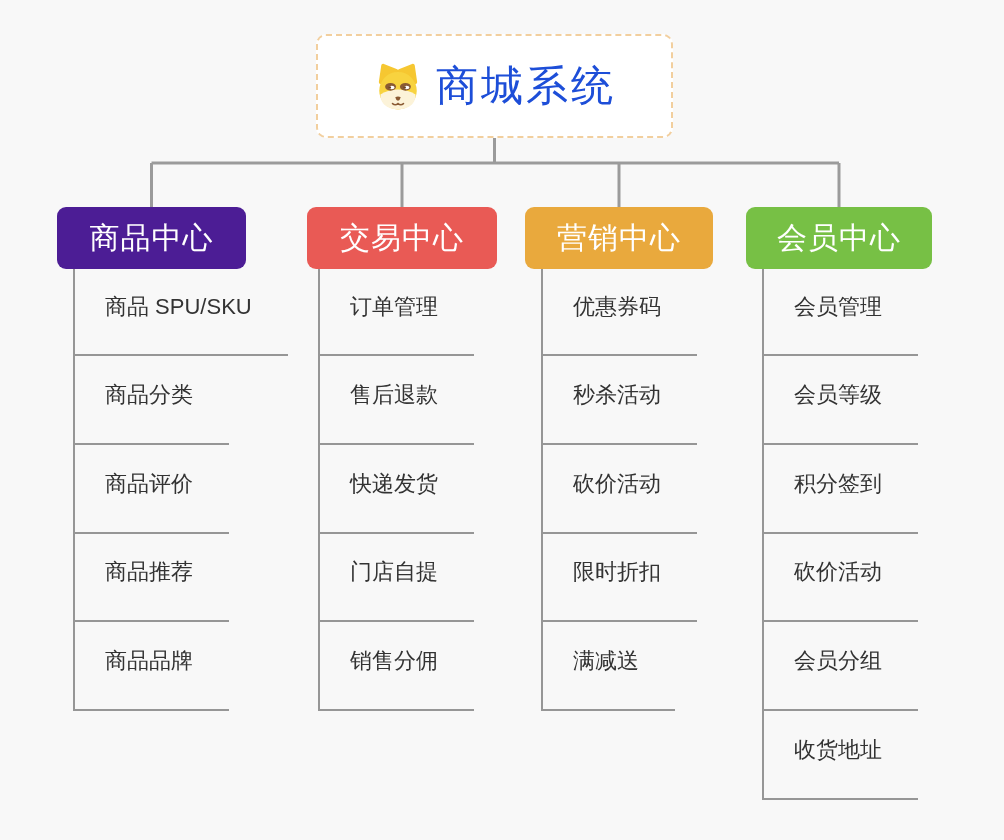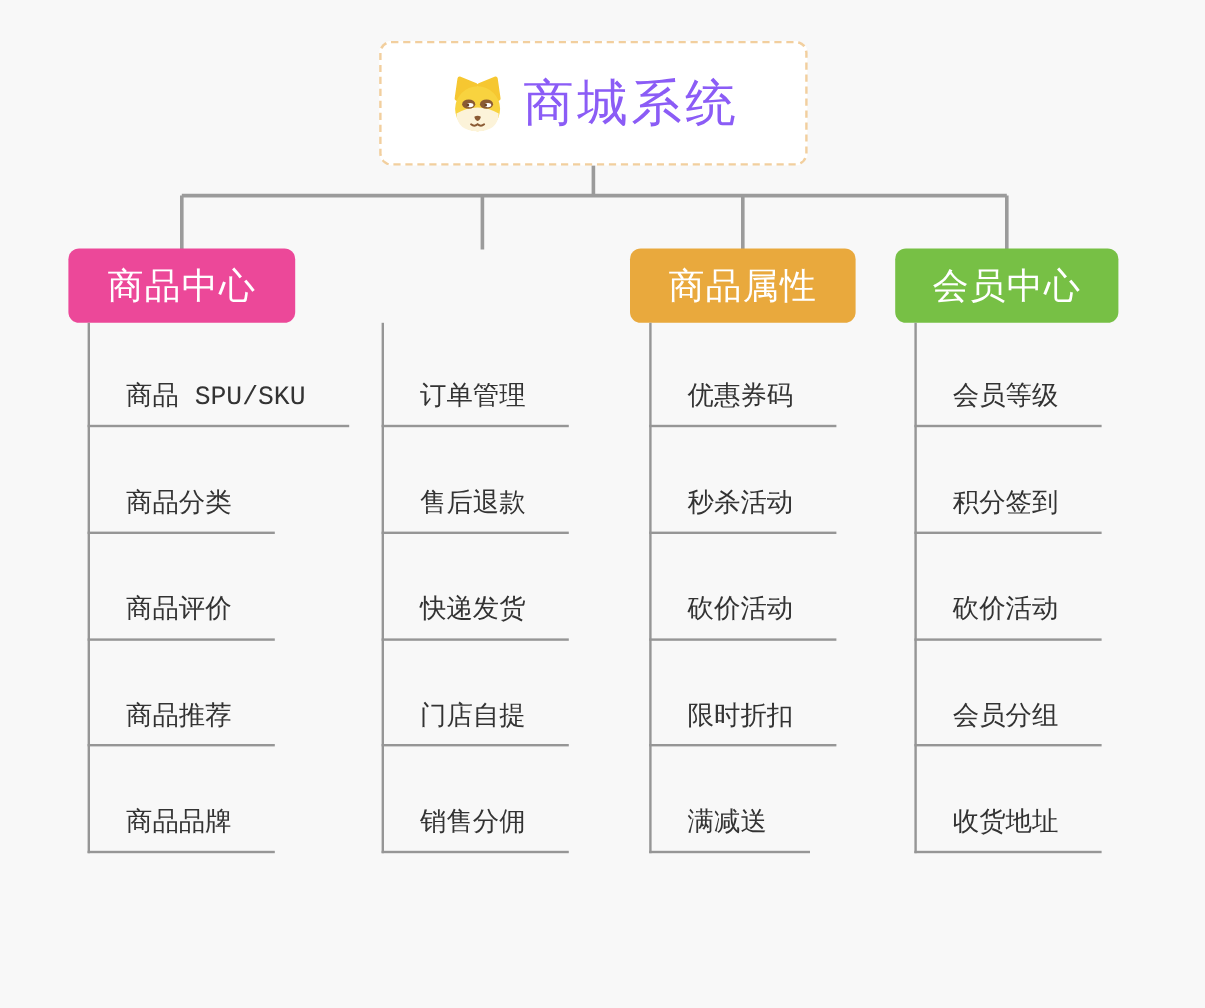--- a/index.html
+++ b/index.html
@@ -20,7 +20,7 @@
     display:flex;align-items:center;justify-content:center;gap:13px;
   }
   .root-title{
-    font-size:42px;letter-spacing:3px;color:#8b5cf6;font-weight:500;
+    font-size:42px;letter-spacing:3px;color:#1d4ed8;font-weight:500;
     line-height:1;white-space:nowrap;
   }
   .dog-icon{width:50px;height:50px;flex:0 0 auto;}

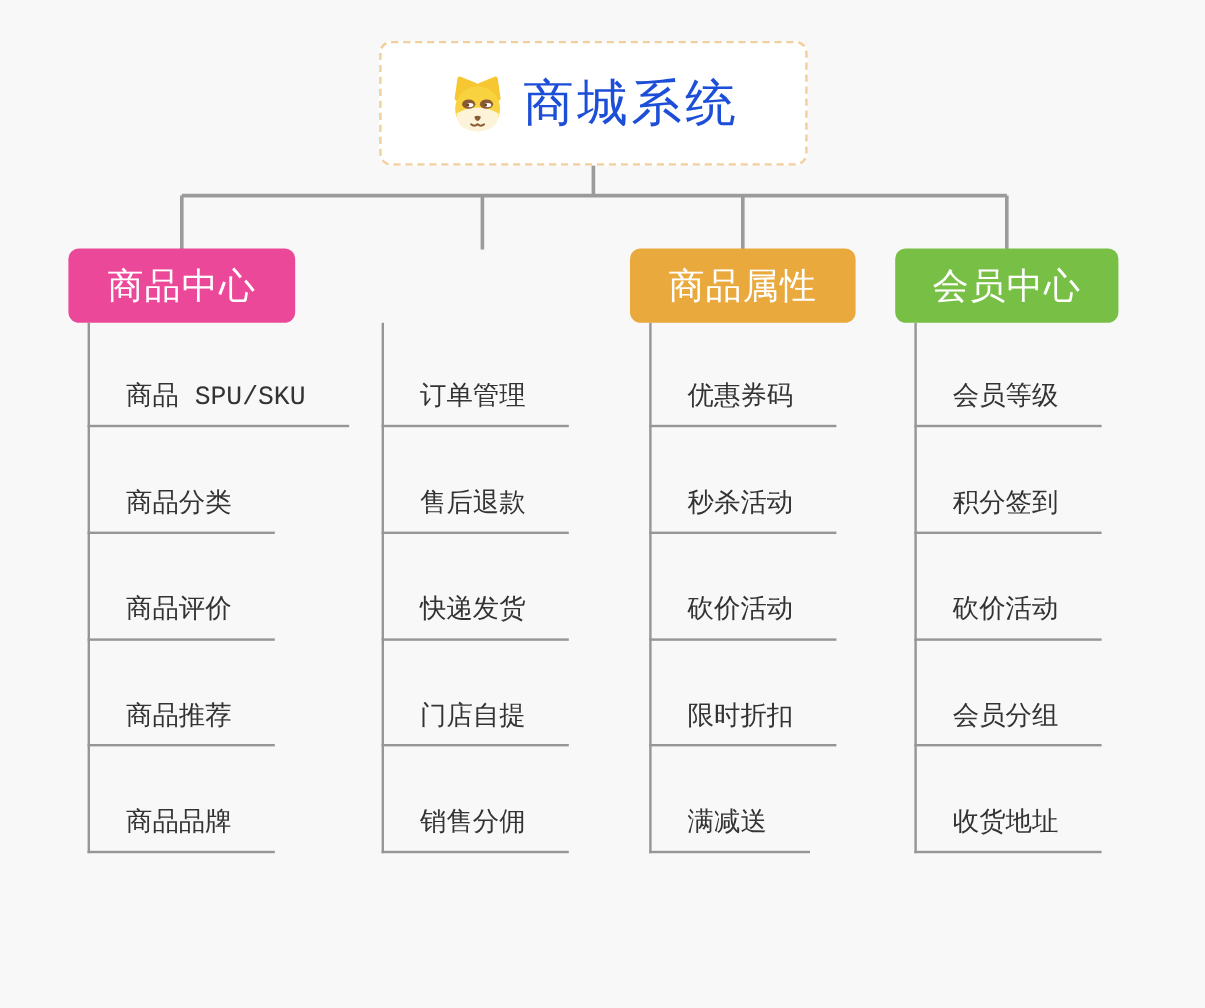--- a/index.html
+++ b/index.html
@@ -93,7 +93,7 @@
     <span class="root-title">商城系统</span>
   </div>
 
-  <div class="branch branch-0" style="background: #ec4899;">
+  <div class="branch branch-0" style="background: #4c1d95;">
     <span>商品中心</span>
   </div>
   <div class="column column-0">

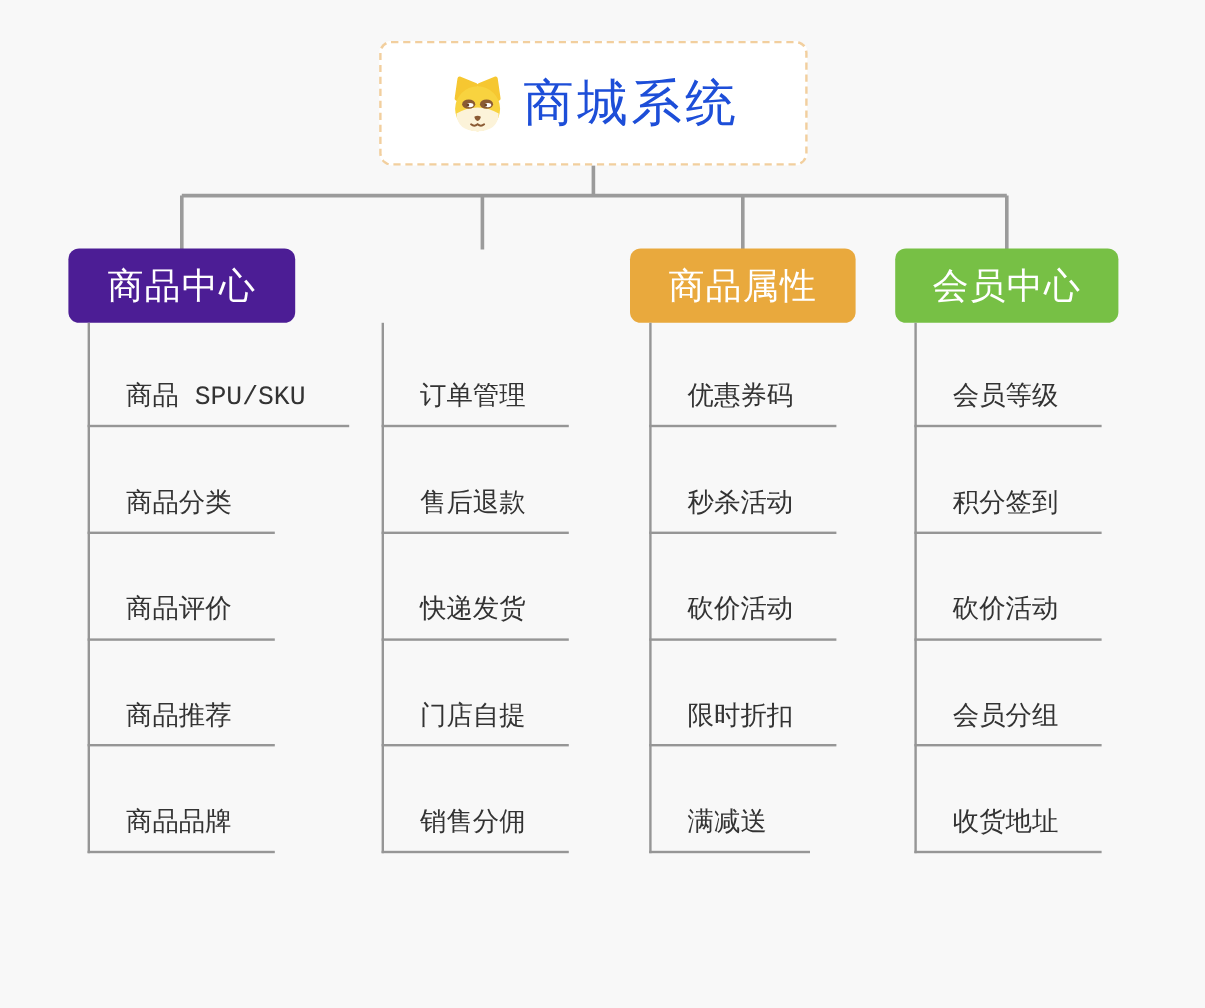--- a/index.html
+++ b/index.html
@@ -114,6 +114,9 @@
       </div>
   </div>
 
+  <div class="branch branch-1" style="background: rgb(233, 90, 85);">
+    <span>交易中心</span>
+  </div>
   <div class="column column-1">
     <div class="sub-item">
         <span>订单管理</span>

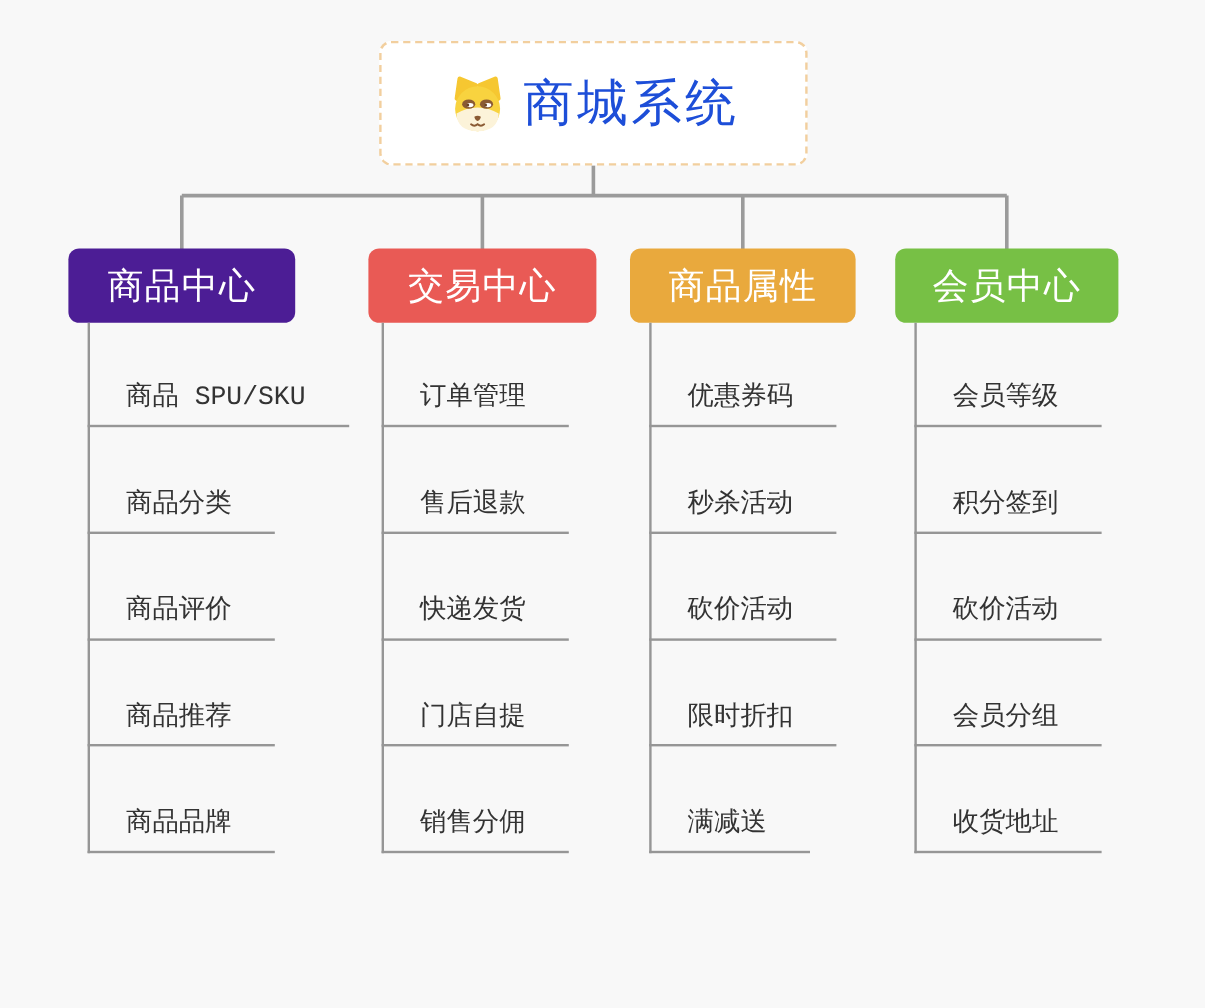--- a/index.html
+++ b/index.html
@@ -136,7 +136,7 @@
   </div>
 
   <div class="branch branch-2" style="background: rgb(233, 169, 61);">
-    <span>商品属性</span>
+    <span>营销中心</span>
   </div>
   <div class="column column-2">
     <div class="sub-item">

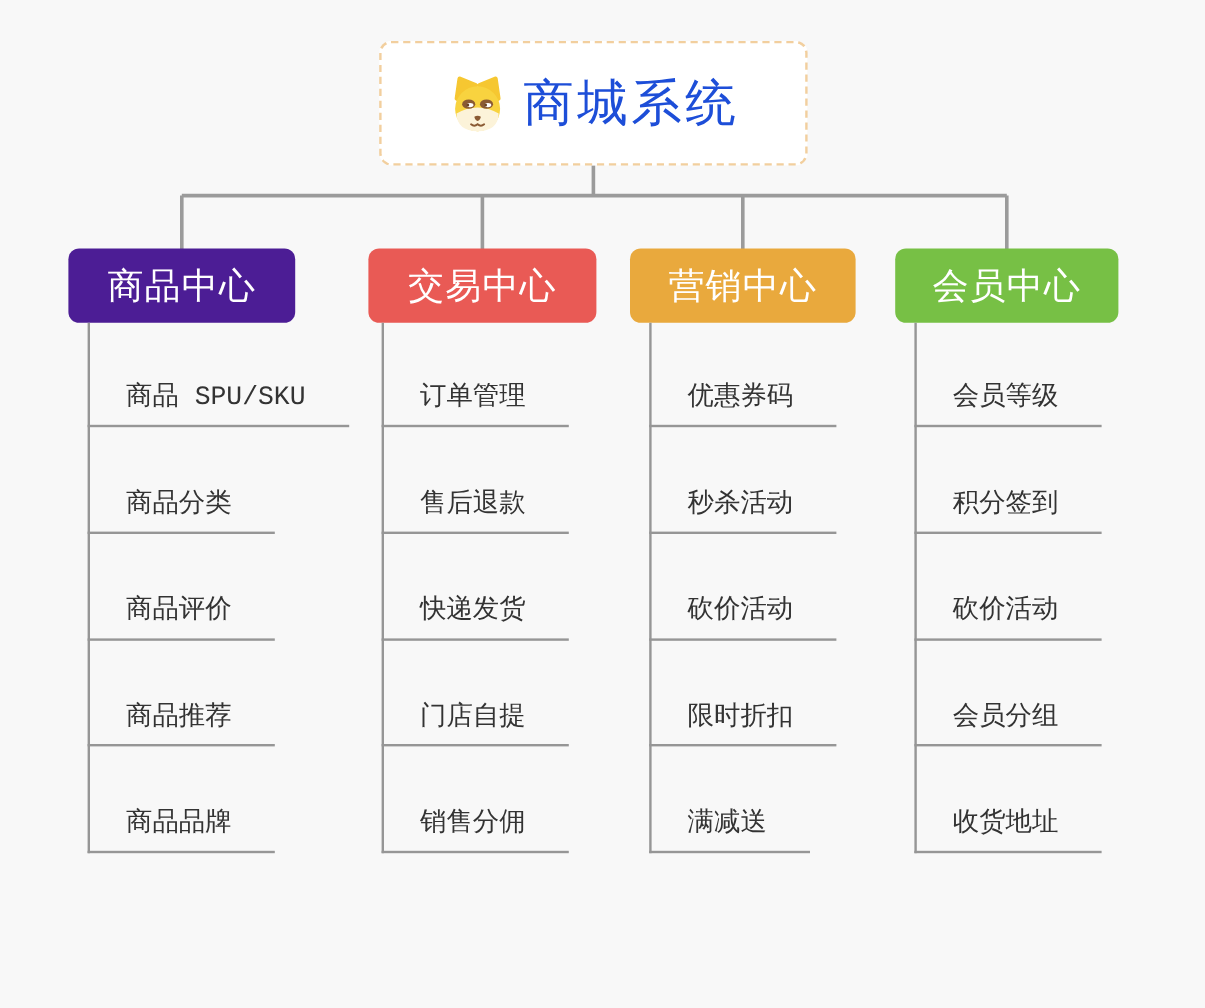--- a/index.html
+++ b/index.html
@@ -52,9 +52,8 @@
     padding:0 36px 10px 32px;
     border-bottom:2px solid #969696;
     margin-left:-2px;
-    display:flex;align-items:flex-end;
+    display:flex;align-items:center;
     cursor:pointer;
-    font-family:Liberation Mono, monospace;
   }
   .sub-item:first-child{height:87px;}
   .sub-item span{

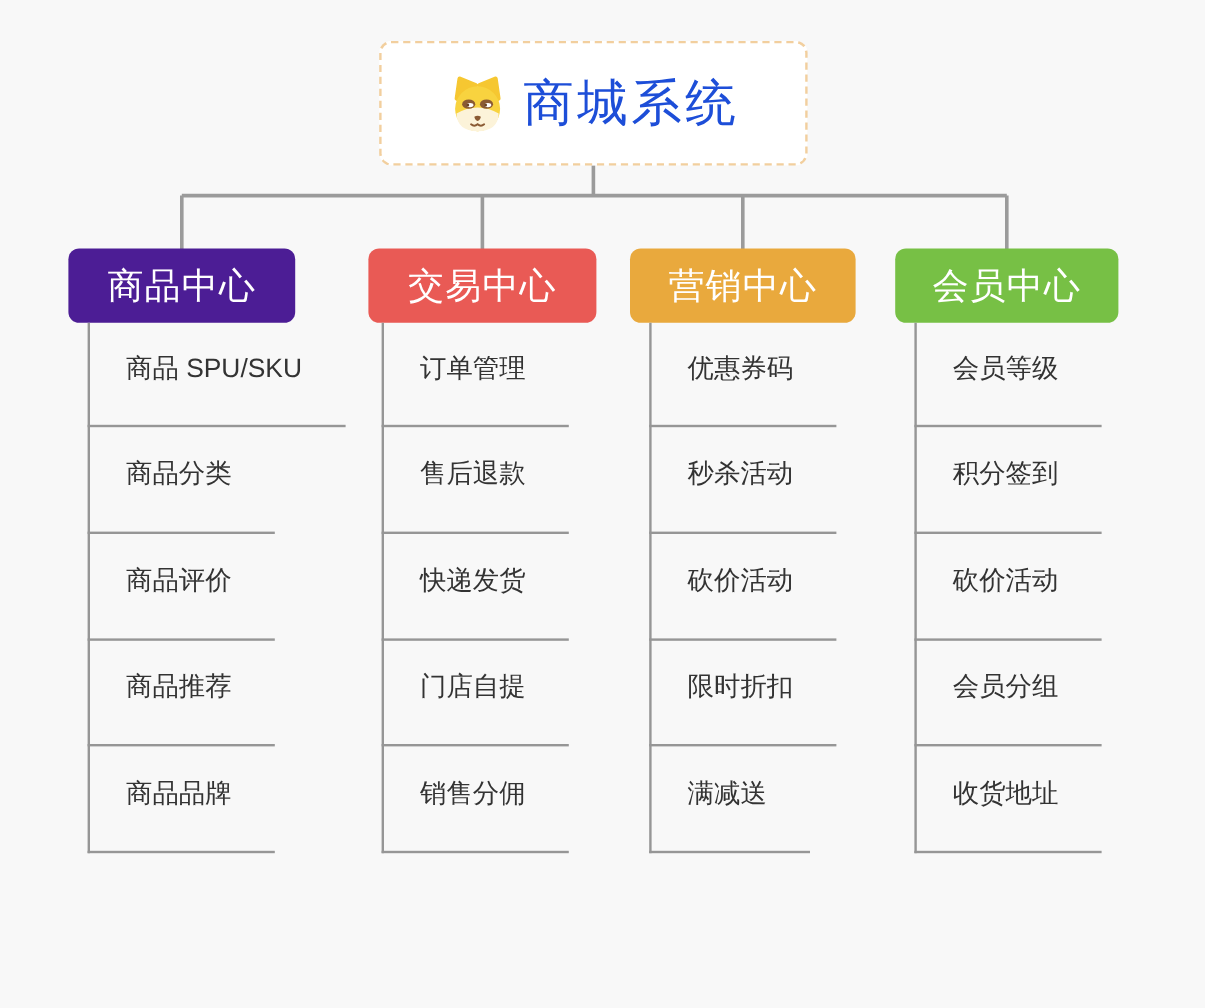--- a/index.html
+++ b/index.html
@@ -160,6 +160,9 @@
   </div>
   <div class="column column-3">
     <div class="sub-item">
+        <span>会员管理</span>
+      </div>
+    <div class="sub-item">
         <span>会员等级</span>
       </div>
     <div class="sub-item">

